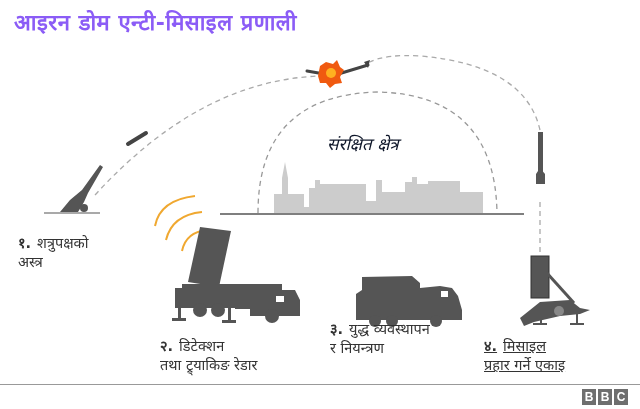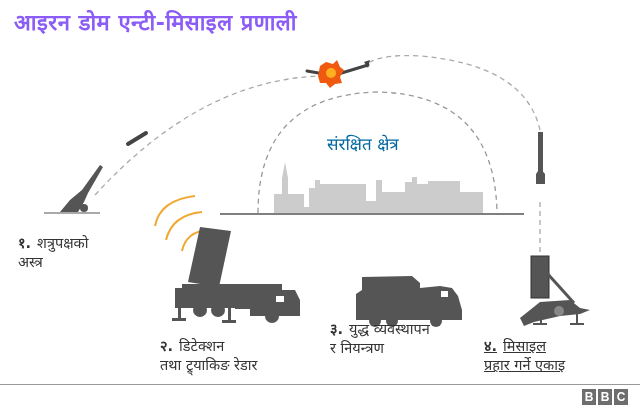--- a/index.html
+++ b/index.html
@@ -11,7 +11,7 @@
     .label { position: absolute; font-size: 14.5px; color: #333; text-align: left;
              line-height: 19px; white-space: nowrap; }
     .label .num { font-weight: bold; margin-right: 6px; }
-    .zone-label { position: absolute; left: 327px; top: 132px; font-size: 17px; color: #0369a1; white-space: nowrap; }
+    .zone-label { position: absolute; left: 327px; top: 132px; font-size: 17px; color: #0f172a; white-space: nowrap; font-style: italic; }
     .footer-line { position: absolute; left: 0; top: 384px; width: 640px; height: 1px; background: #999; }
     .bbc { position: absolute; right: 12px; top: 389px; display: flex; gap: 2px; }
     .bbc span { display: inline-block; width: 14px; height: 16px; background: #6e6e6e; color: #fff;

